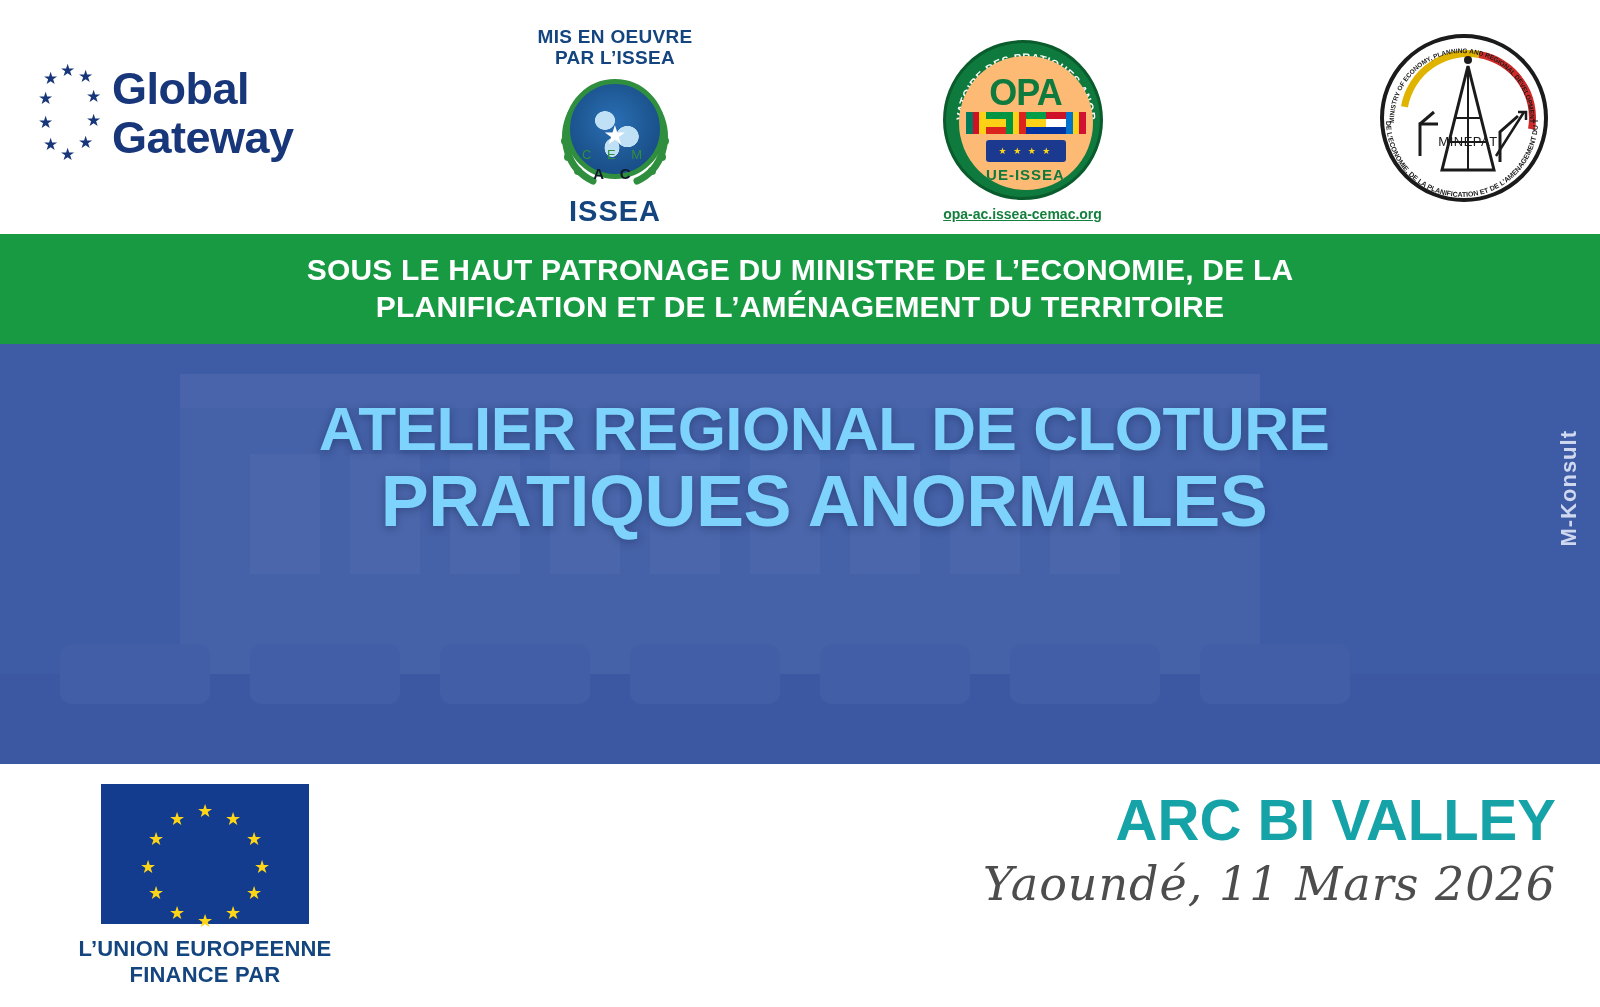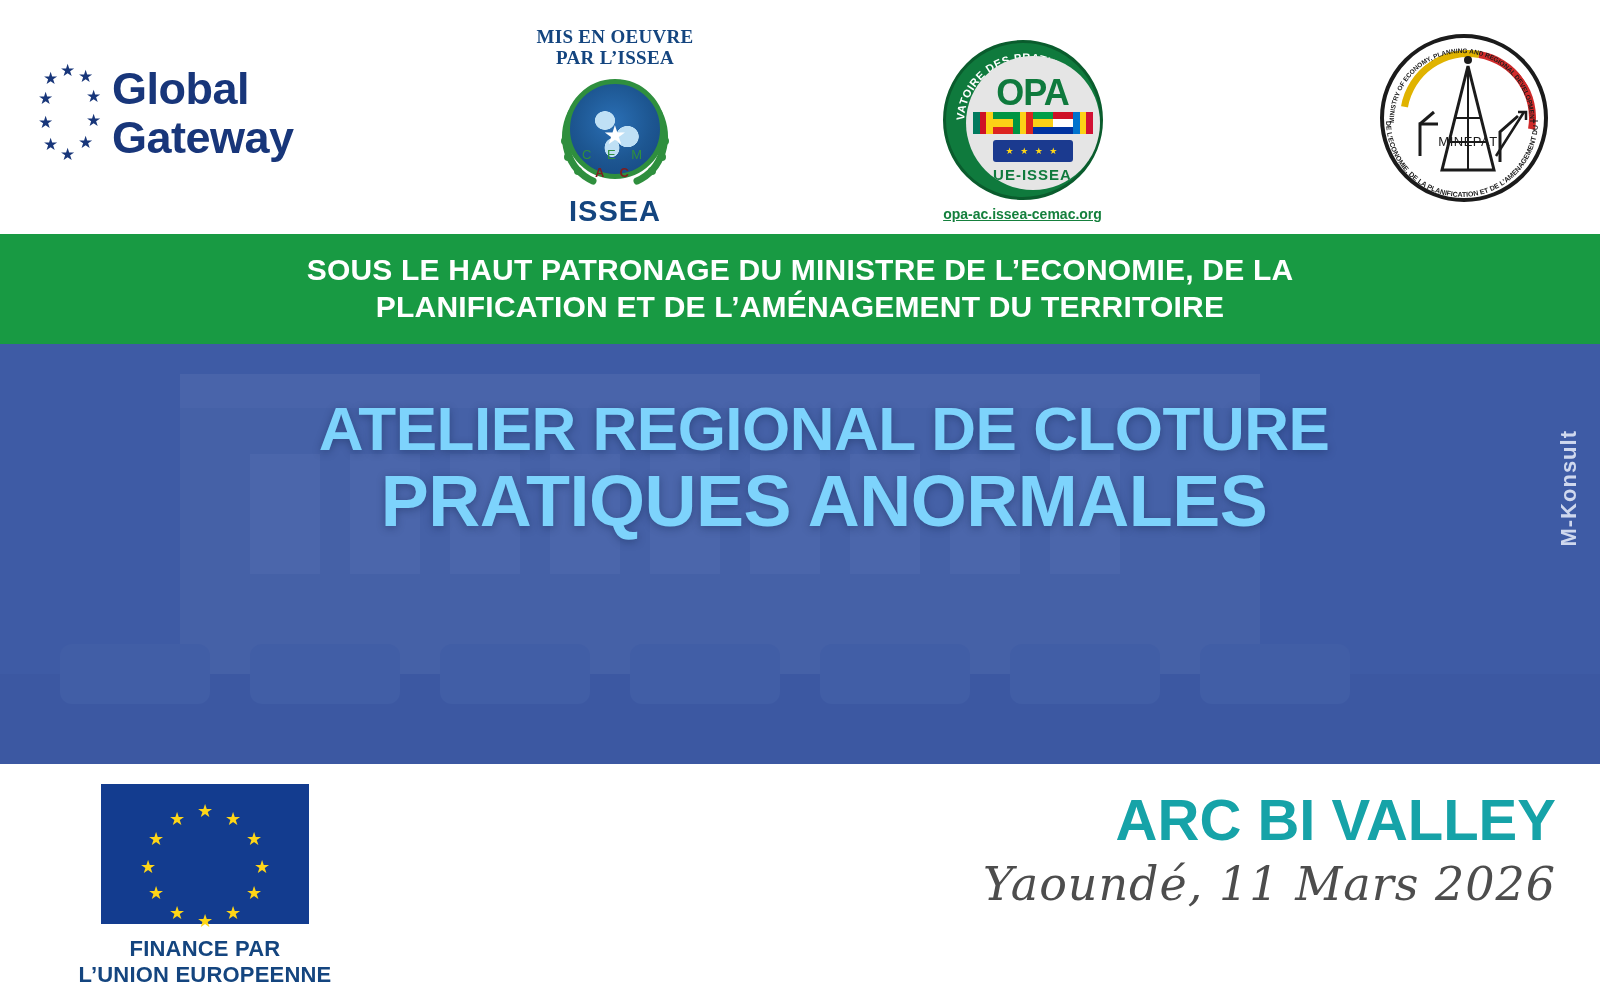--- a/index.html
+++ b/index.html
@@ -59,7 +59,6 @@
     font-weight: bold;
     line-height: 1.12;
     letter-spacing: 0.3px;
-    font-family: Liberation Serif, serif;
   }
   .cemac-emblem {
     position: relative;

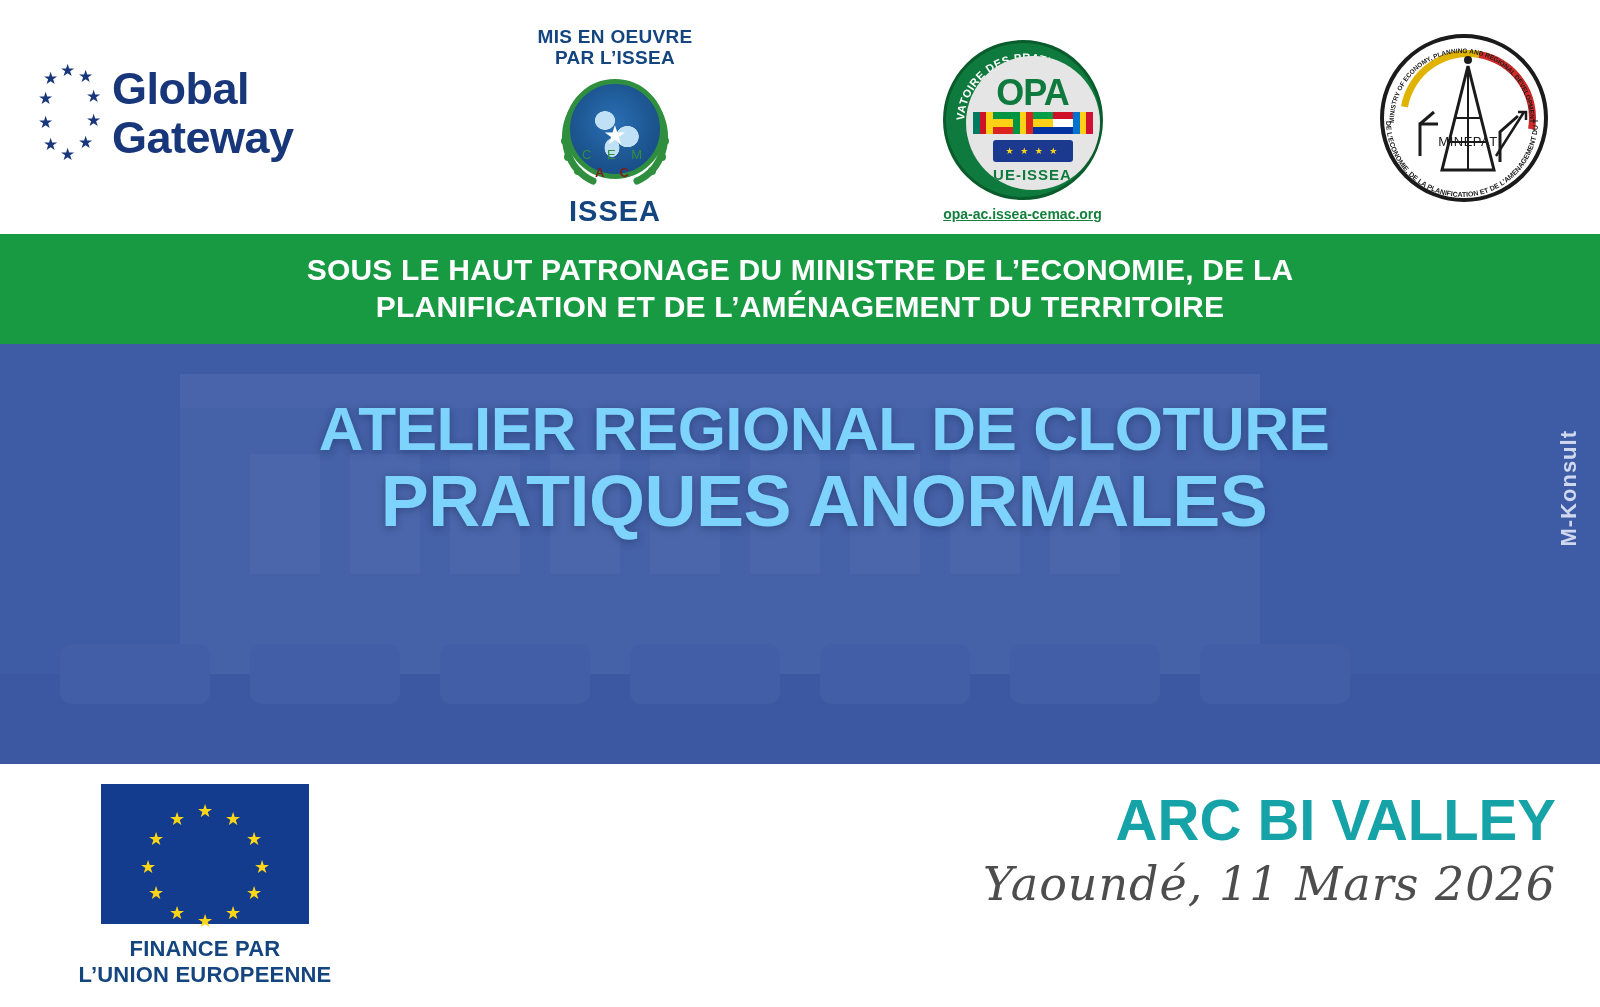--- a/index.html
+++ b/index.html
@@ -127,10 +127,10 @@
     border: 3px solid #0a5c2d;
   }
   .opa-inner {
-    position: absolute; left: 20px; top: 13px;
+    position: absolute; left: 13px; top: 13px;
     width: 134px; height: 134px;
     border-radius: 50%;
-    background: #e5e5e5;
+    background: #fdba74;
     overflow: hidden;
   }
   .opa-letters {

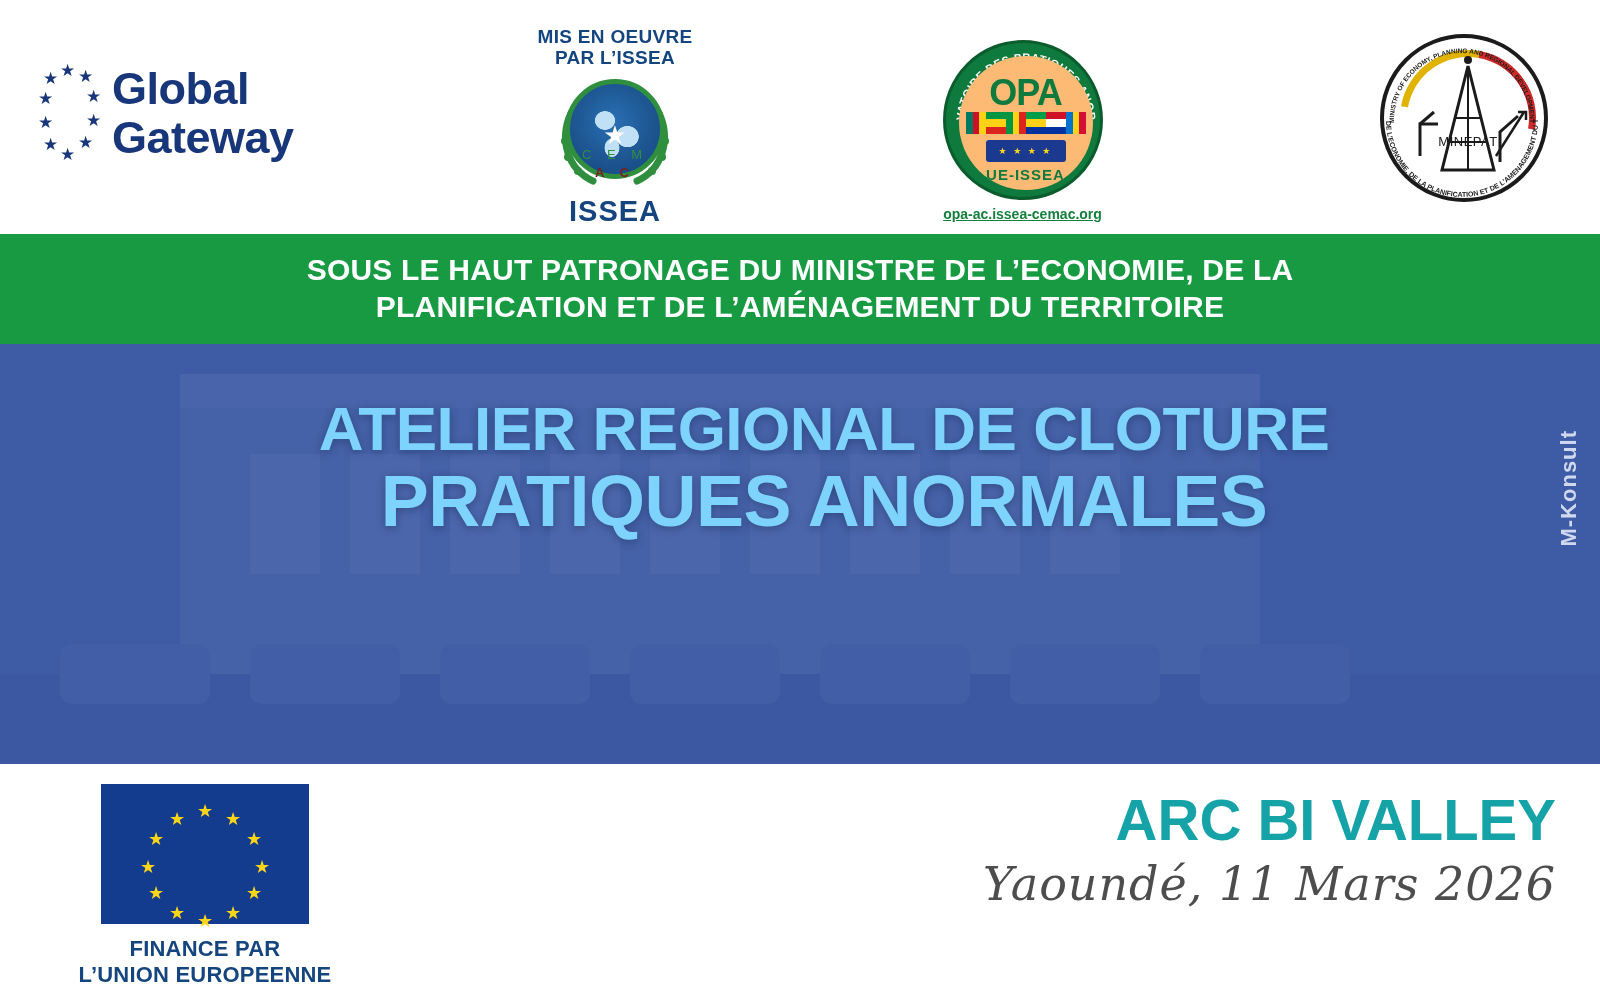--- a/index.html
+++ b/index.html
@@ -102,8 +102,8 @@
   .cemac-letters2 {
     position: absolute; left: 0; top: 92px;
     width: 132px;
-    color: #7f1d1d;
-    font-size: 13px; font-weight: bold; letter-spacing: 6px;
+    color: #0f172a;
+    font-size: 15px; font-weight: bold; letter-spacing: 6px;
     text-align: center;
   }
   .issea-text {

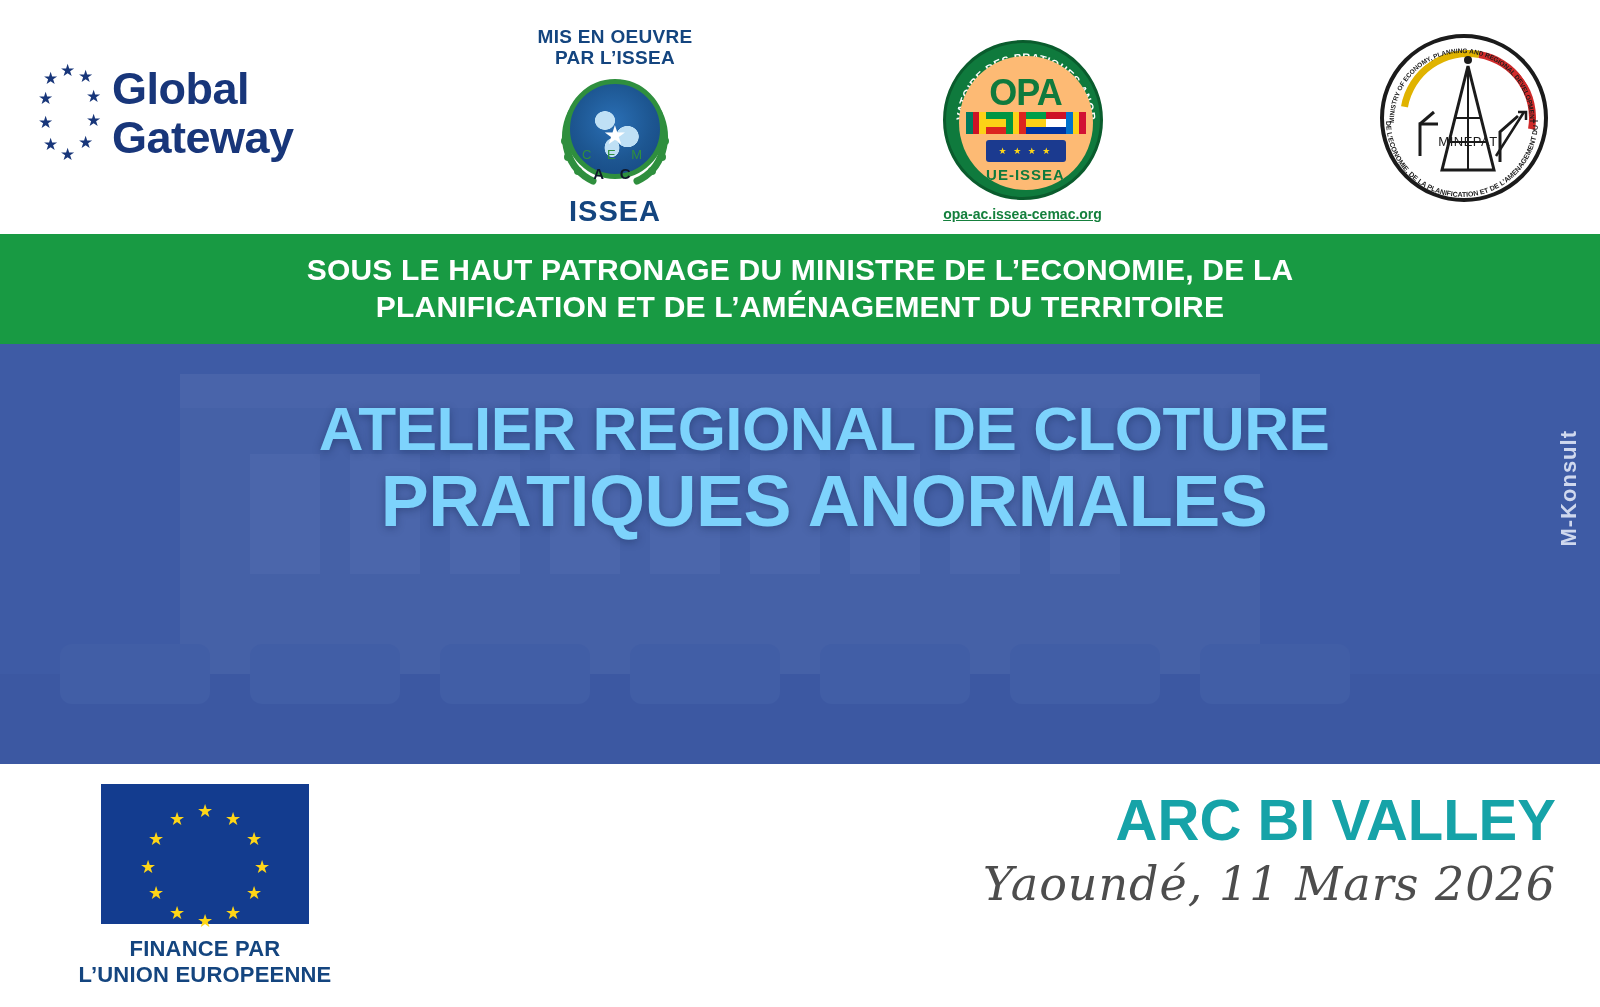--- a/index.html
+++ b/index.html
@@ -492,8 +492,8 @@
         <span style="left:68px; top:26px;">★</span>
       </div>
       <div class="eu-caption">
+        <div>L’UNION EUROPEENNE</div>
         <div>FINANCE PAR</div>
-        <div>L’UNION EUROPEENNE</div>
       </div>
     </div>
 

